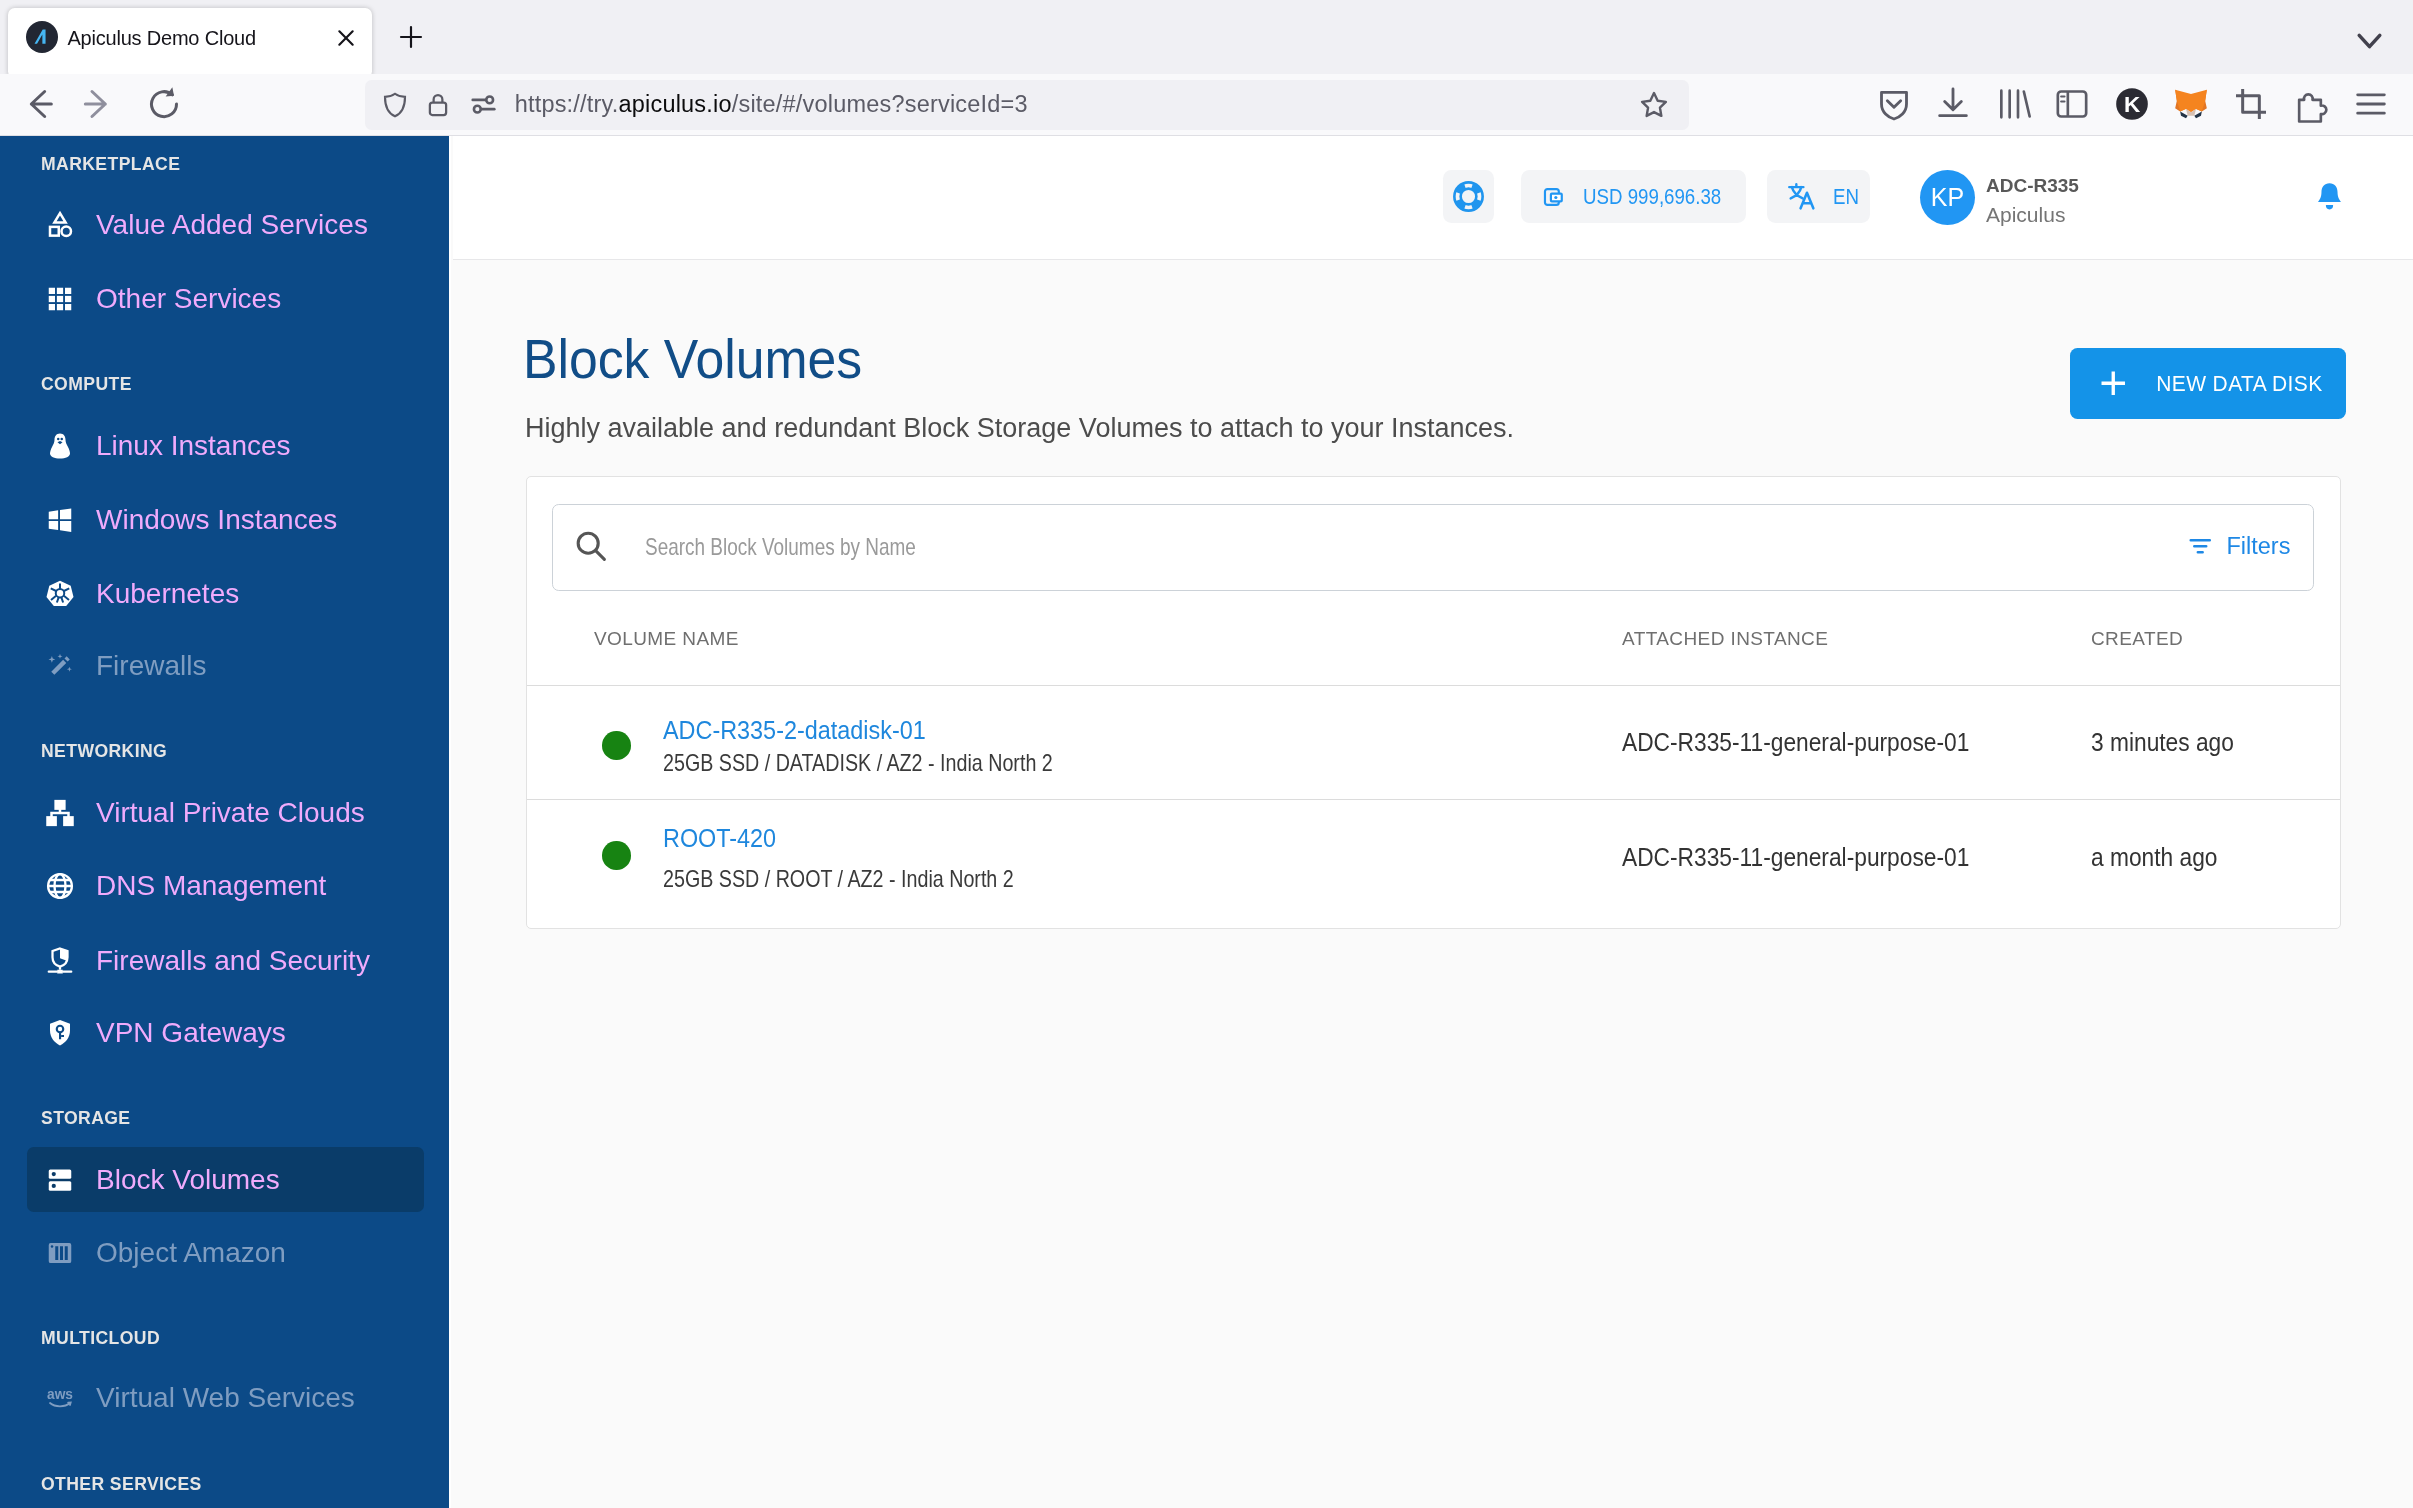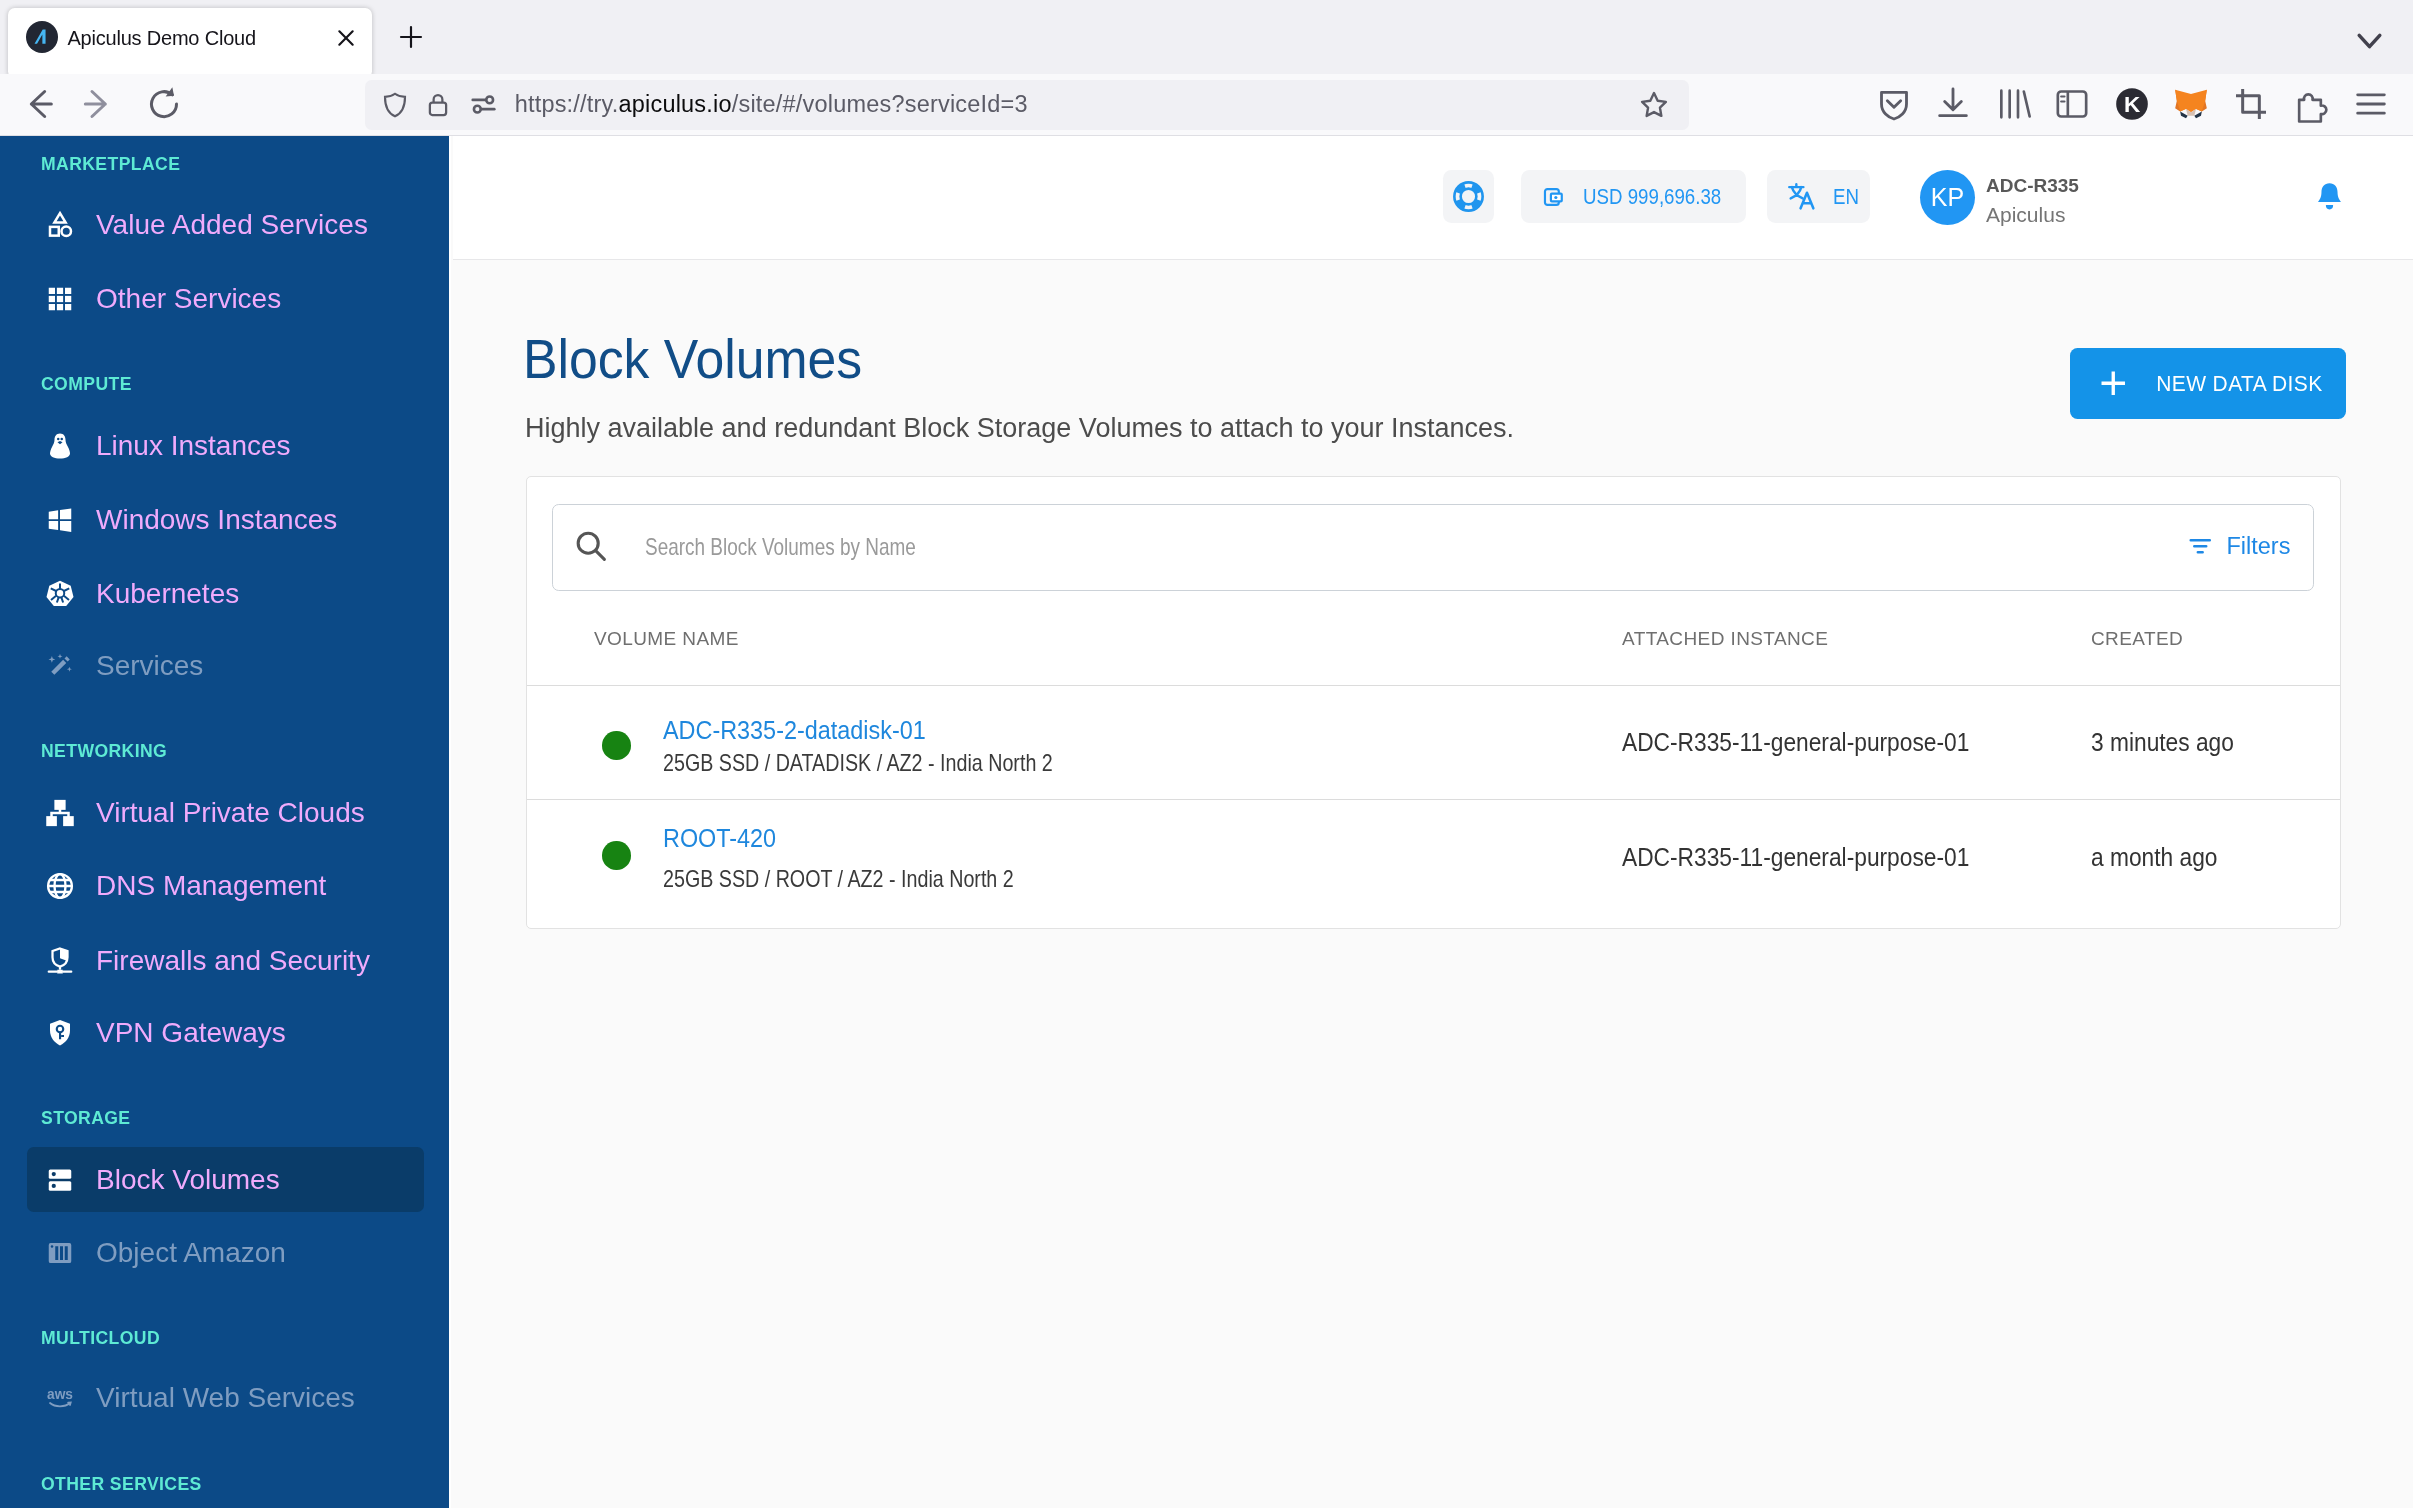--- a/index.html
+++ b/index.html
@@ -24,7 +24,7 @@
 
 #page { position:absolute; left:0; top:136px; width:2413px; height:1373px; background:#fafafa; }
 #sidebar { position:absolute; left:0; top:0; width:451px; height:1373px; background:#0c4a87; border-right:2.5px solid #fff; }
-.slabel { position:absolute; left:41px; font-size:17.6px; font-weight:700; letter-spacing:0.4px; color:#5eead4; }
+.slabel { position:absolute; left:41px; font-size:17.6px; font-weight:700; letter-spacing:0.4px; color:#e5e5e5; }
 .sitem { position:absolute; left:0; width:451px; height:74px; display:flex; align-items:center; color:#f0abfc; font-size:28px; }
 .sitem svg { position:absolute; left:45px; width:30px; height:30px; }
 .sitem .txt { position:absolute; left:96px; }

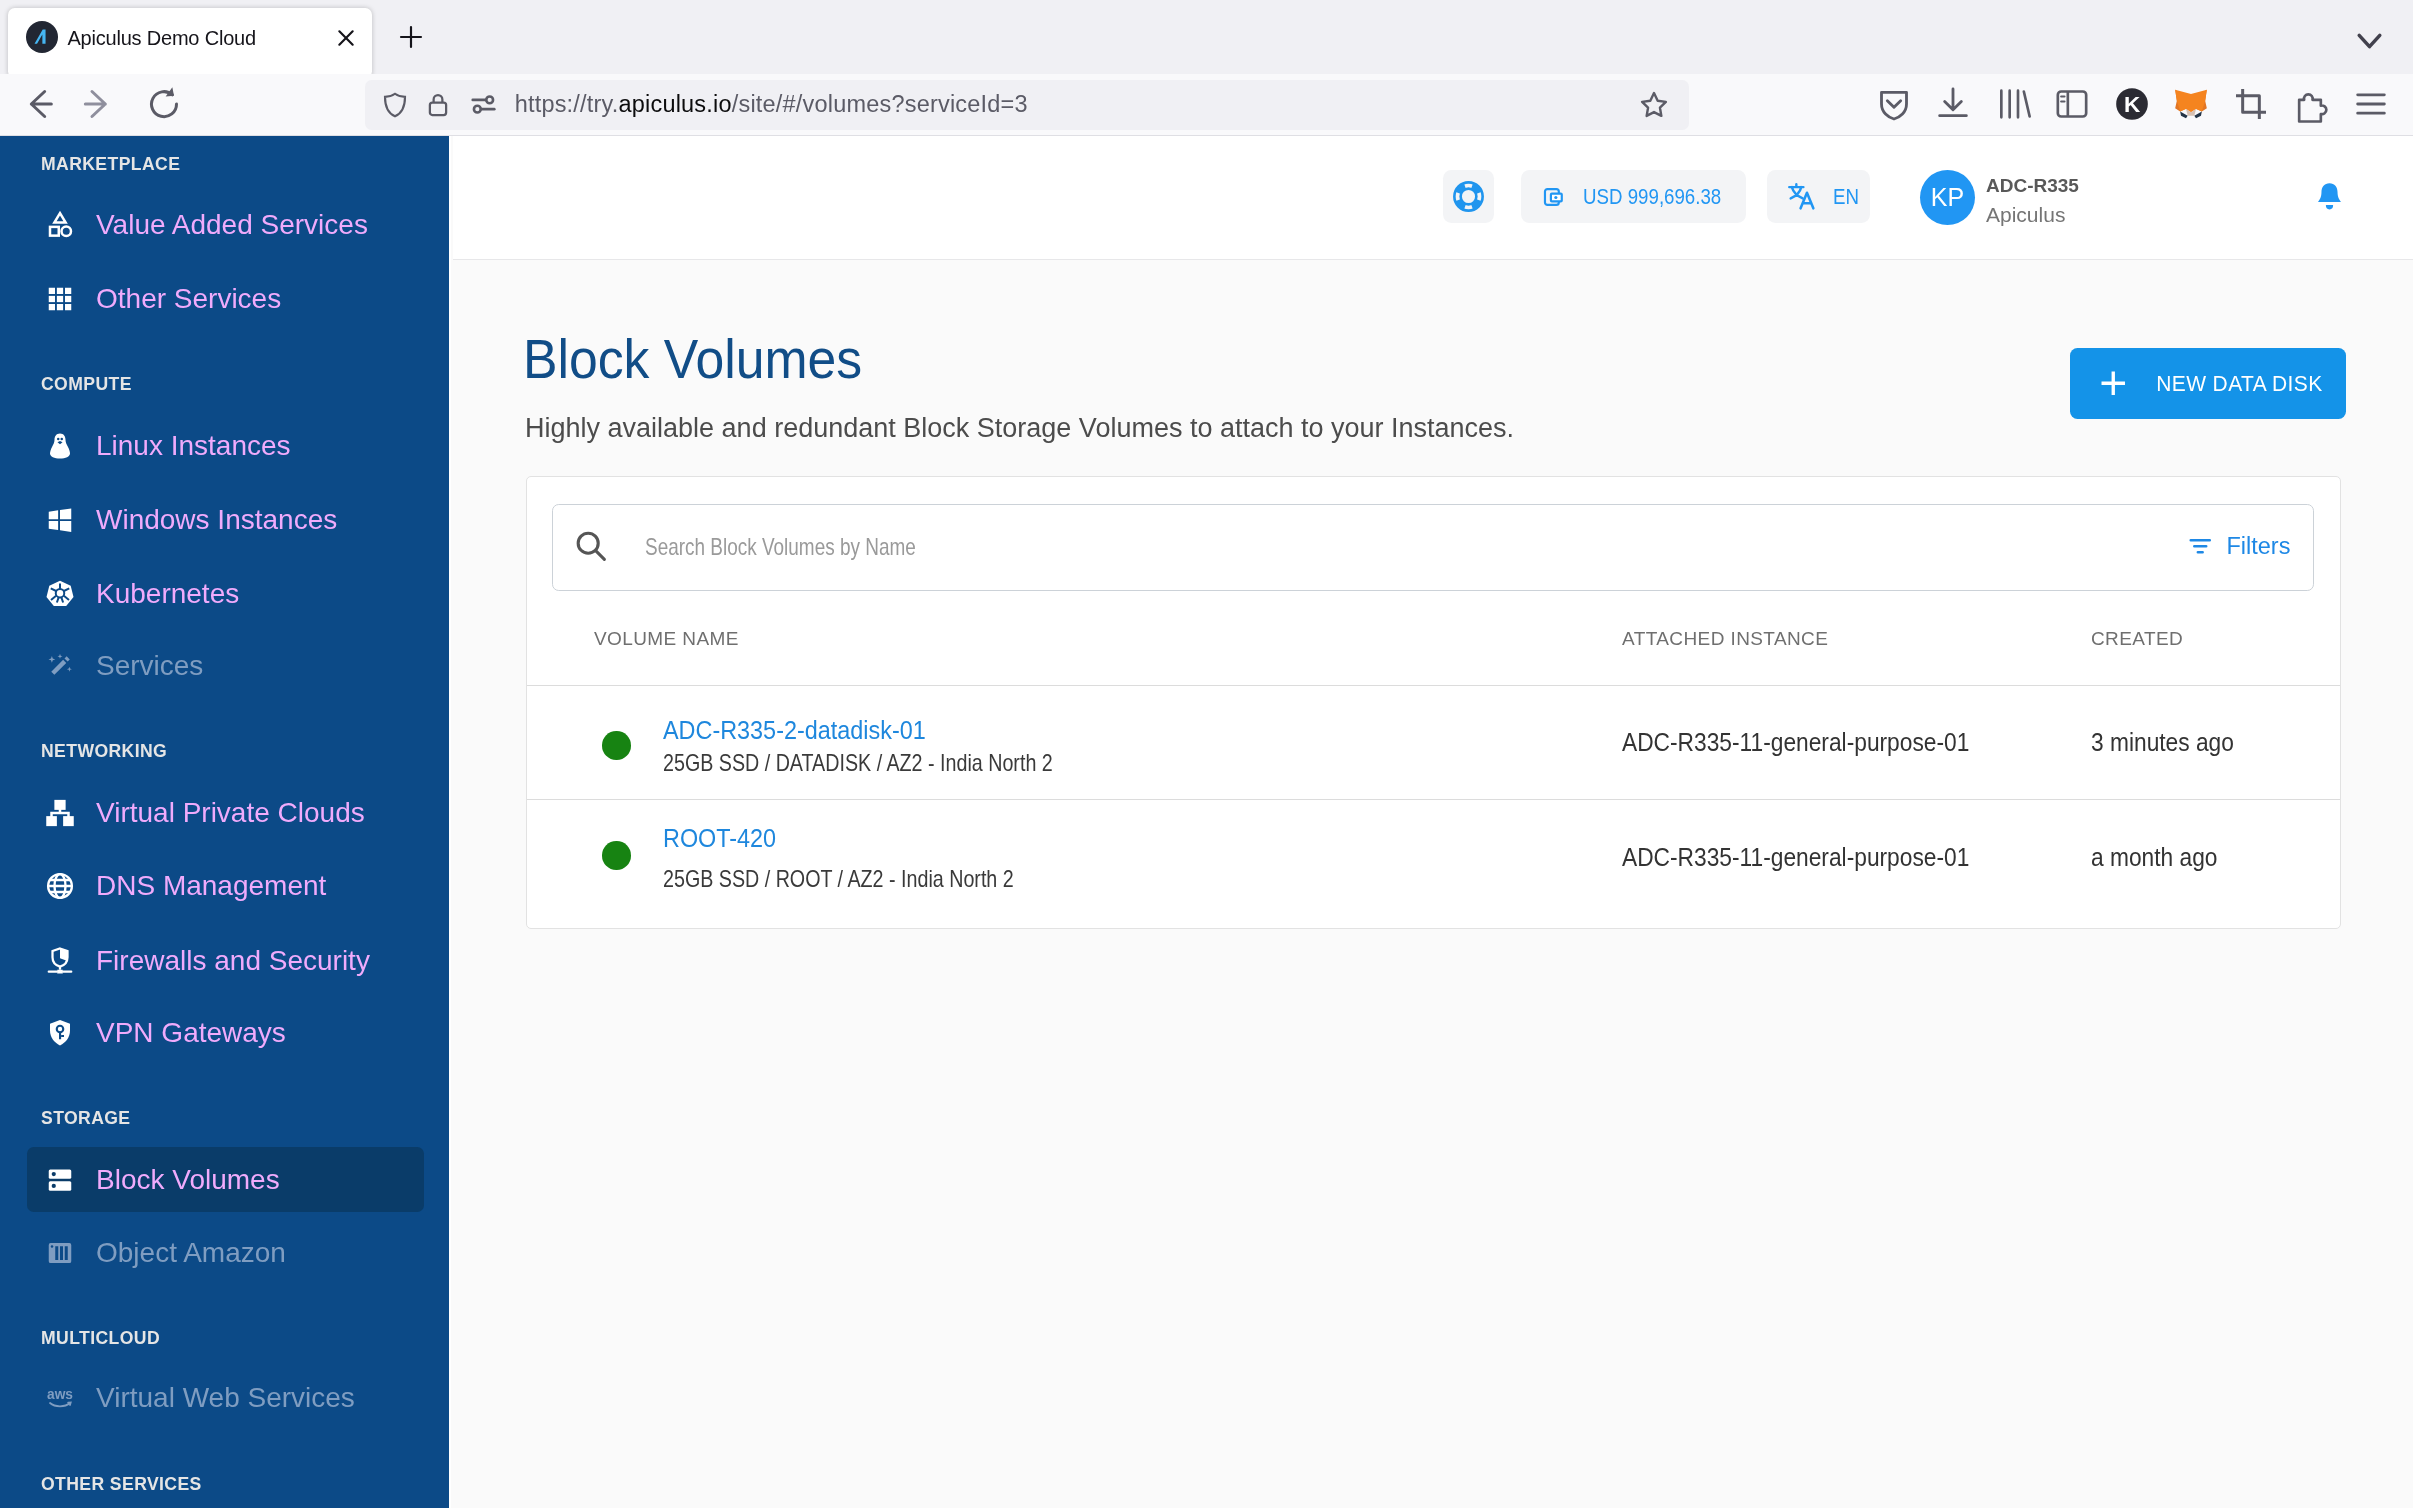--- a/index.html
+++ b/index.html
@@ -210,7 +210,7 @@
           <path d="M12 2.2 L12.5 3.7 L14 4.2 L12.5 4.7 L12 6.2 L11.5 4.7 L10 4.2 L11.5 3.7 Z"></path>
           <path d="M19.5 12.5 L20 14 L21.5 14.5 L20 15 L19.5 16.5 L19 15 L17.5 14.5 L19 14 Z"></path>
         </svg>
-      <span class="txt">Services</span>
+      <span class="txt">Firewalls</span>
     </div>
     <div class="slabel" style="top:605px">NETWORKING</div>
     <div class="sitem" style="top:640px">

